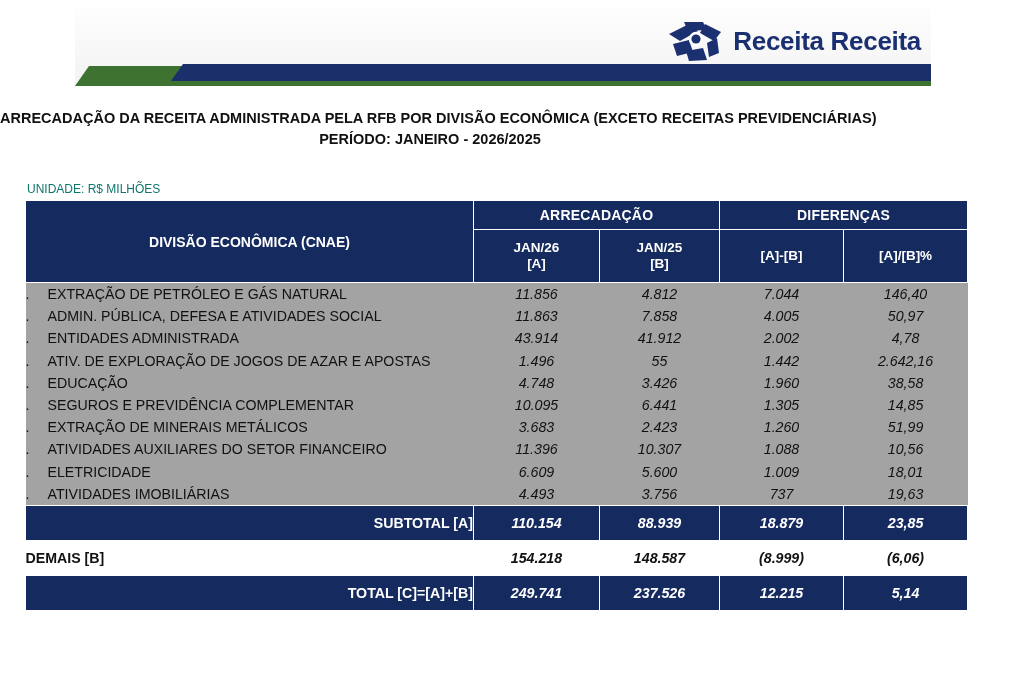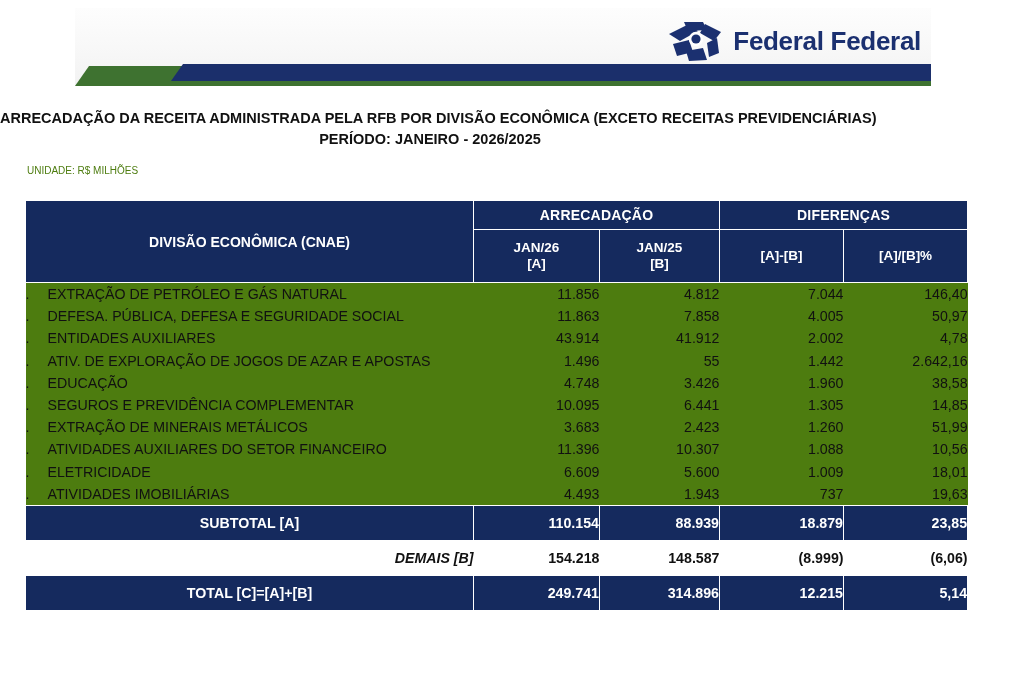--- a/index.html
+++ b/index.html
@@ -206,7 +206,7 @@
       <circle cx="29" cy="19" r="7.2" fill="#ffffff"></circle>
       <circle cx="29" cy="19" r="4.6" fill="#1b3070"></circle>
     </svg>
-    <span class="brand-word">Federal Federal</span>
+    <span class="brand-word">Receita Receita</span>
   </div>
 
   <div class="band-rule-wrap">

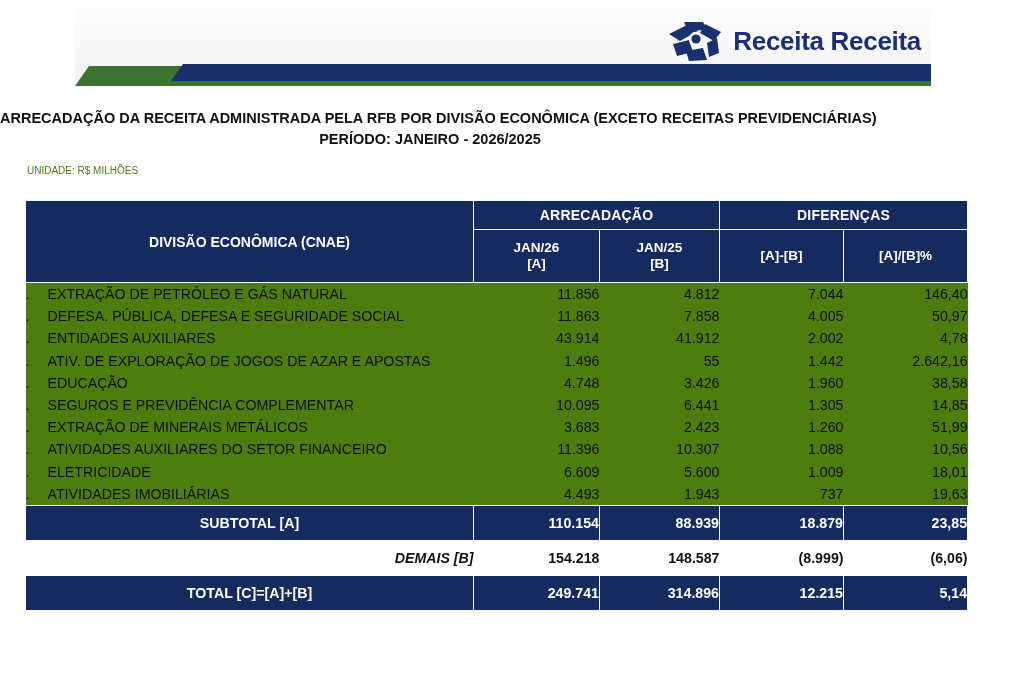--- a/index.html
+++ b/index.html
@@ -95,9 +95,9 @@
   .unit-label {
     position: absolute;
     left: 27px;
-    top: 165px;
-    font-size: 10px;
-    color: #4d7c0f;
+    top: 182px;
+    font-size: 12px;
+    color: #0f766e;
   }
 
   

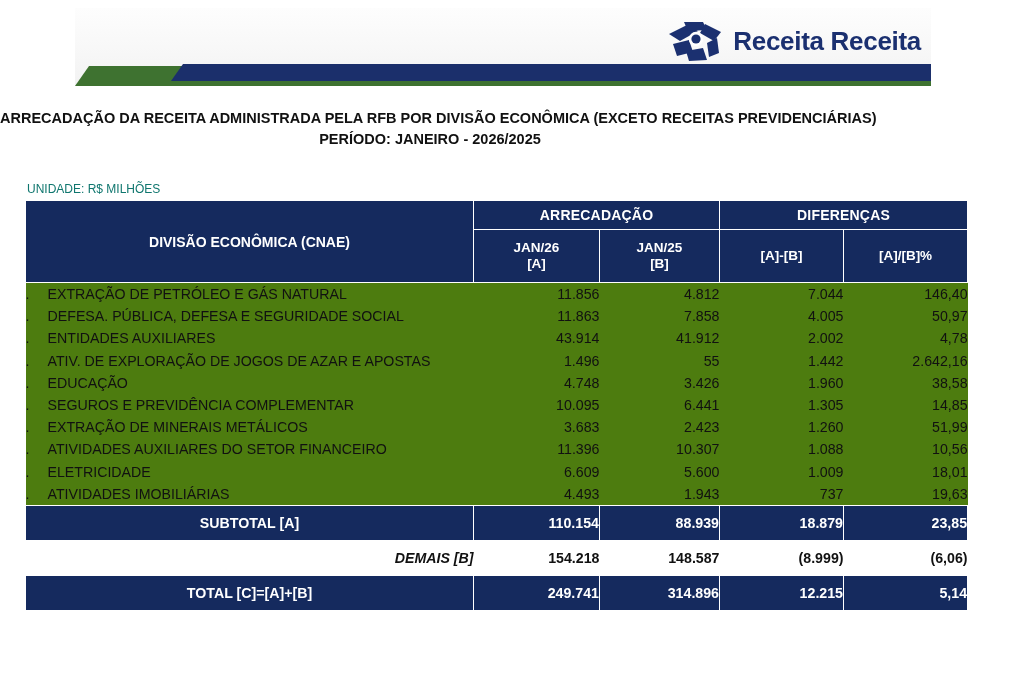--- a/index.html
+++ b/index.html
@@ -141,7 +141,7 @@
     height: 22.2px;
     font-size: 14.2px;
     color: #111111;
-    background: #4d7c0f;
+    background: #a3a3a3;
     vertical-align: middle;
   }
   td.name {

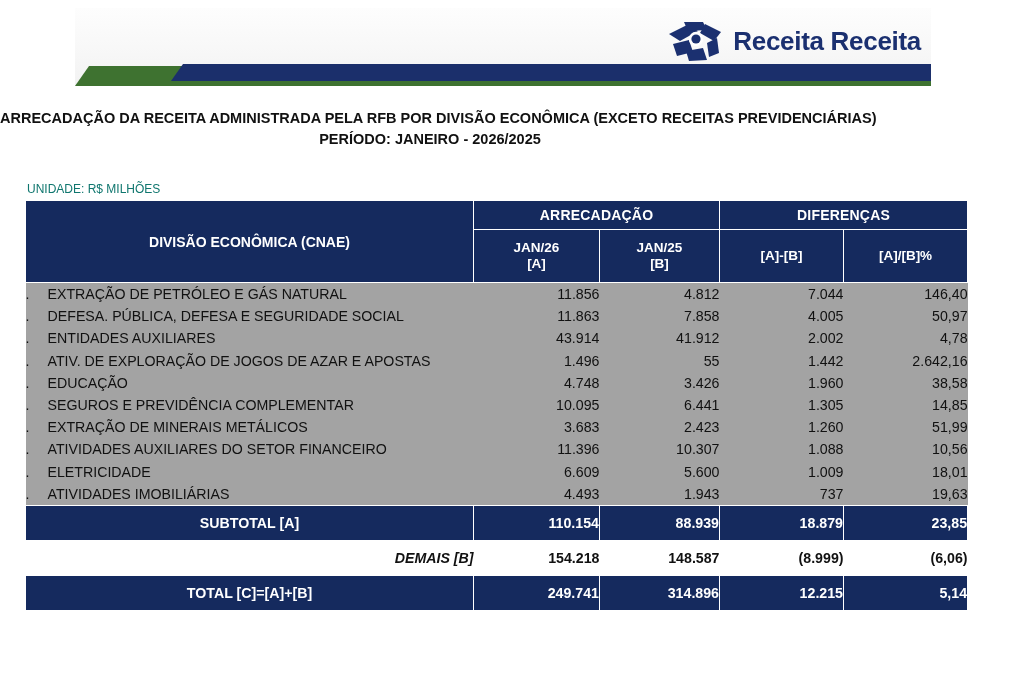--- a/index.html
+++ b/index.html
@@ -155,9 +155,10 @@
     color: #111111;
   }
   td.num {
-    text-align: right;
+    text-align: center;
     padding-right: 23px;
     font-variant-numeric: tabular-nums;
+    font-style: italic;
   }
 
   

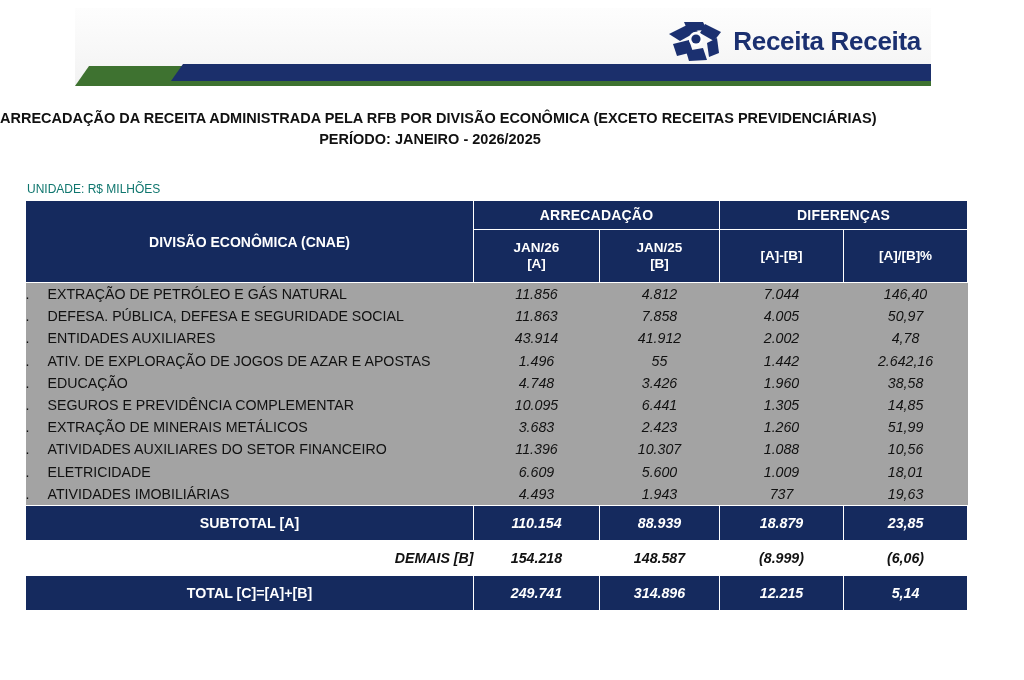--- a/index.html
+++ b/index.html
@@ -261,7 +261,7 @@
           <td class="num">146,40</td>
         </tr>
         <tr class="data-row">
-          <td class="name"><span class="dot">.</span><span>DEFESA. PÚBLICA, DEFESA E SEGURIDADE SOCIAL</span></td>
+          <td class="name"><span class="dot">.</span><span>ADMIN. PÚBLICA, DEFESA E ATIVIDADES SOCIAL</span></td>
           <td class="num">11.863</td>
           <td class="num">7.858</td>
           <td class="num">4.005</td>

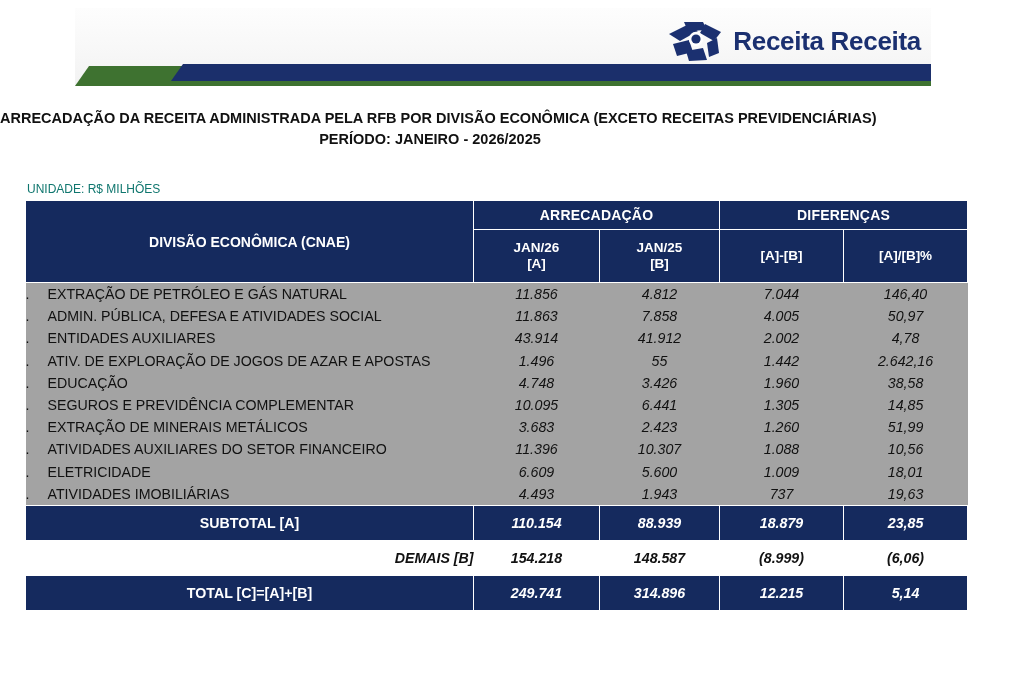--- a/index.html
+++ b/index.html
@@ -268,7 +268,7 @@
           <td class="num">50,97</td>
         </tr>
         <tr class="data-row">
-          <td class="name"><span class="dot">.</span><span>ENTIDADES AUXILIARES</span></td>
+          <td class="name"><span class="dot">.</span><span>ENTIDADES ADMINISTRADA</span></td>
           <td class="num">43.914</td>
           <td class="num">41.912</td>
           <td class="num">2.002</td>

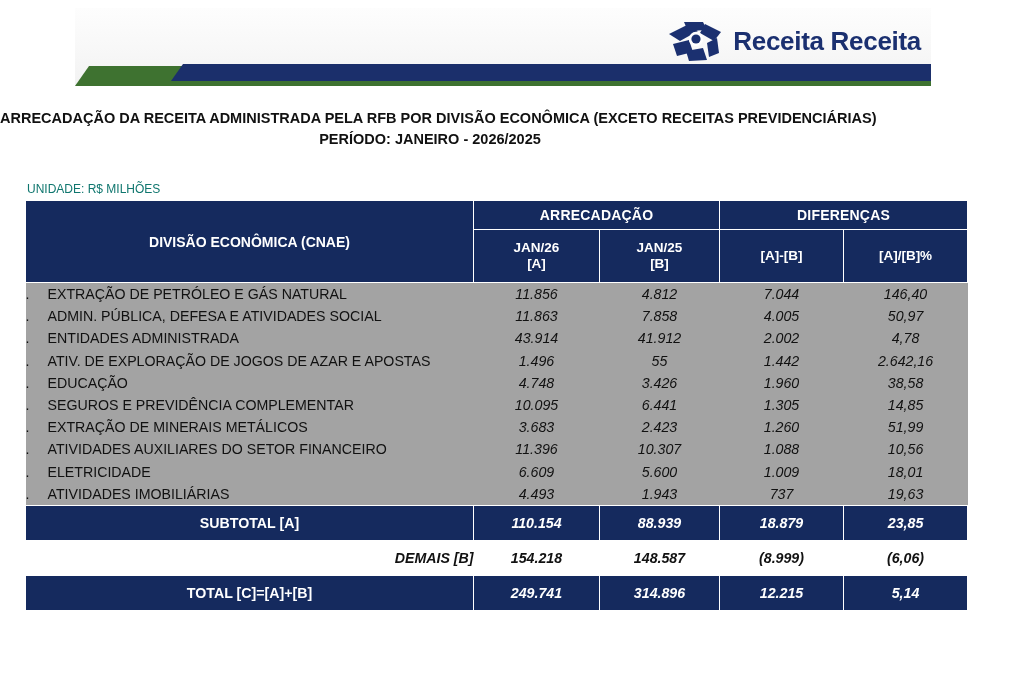--- a/index.html
+++ b/index.html
@@ -319,7 +319,7 @@
         <tr class="data-row">
           <td class="name"><span class="dot">.</span><span>ATIVIDADES IMOBILIÁRIAS</span></td>
           <td class="num">4.493</td>
-          <td class="num">1.943</td>
+          <td class="num">3.756</td>
           <td class="num">737</td>
           <td class="num">19,63</td>
         </tr>

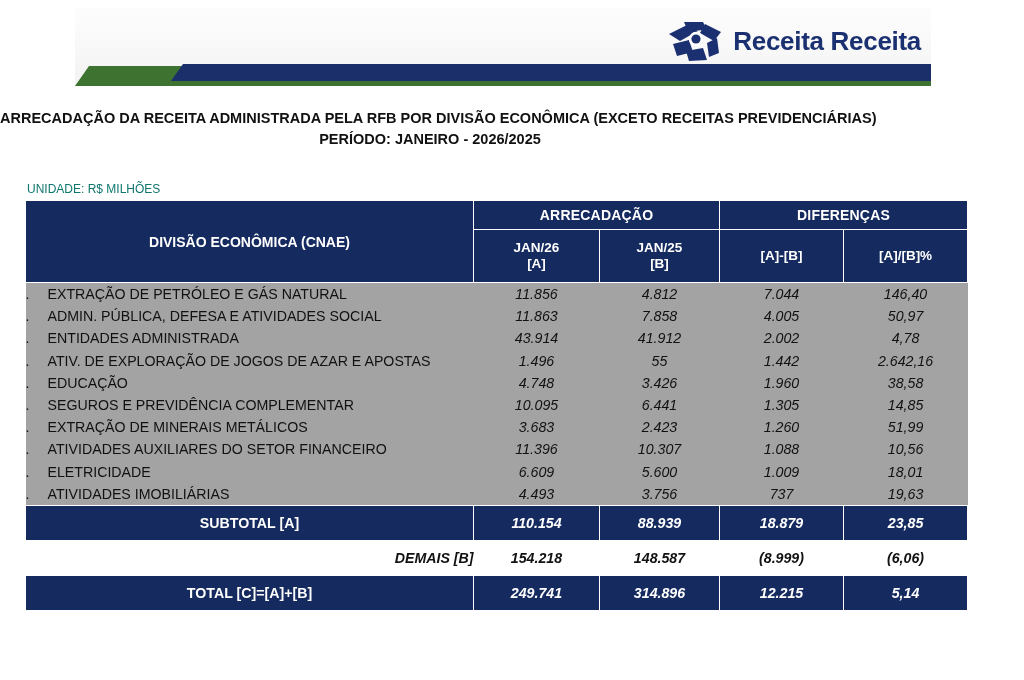--- a/index.html
+++ b/index.html
@@ -172,7 +172,7 @@
     vertical-align: middle;
   }
   tr.sum-dark td.name {
-    text-align: center;
+    text-align: right;
     padding-left: 0;
   }
   tr.sum-light td {

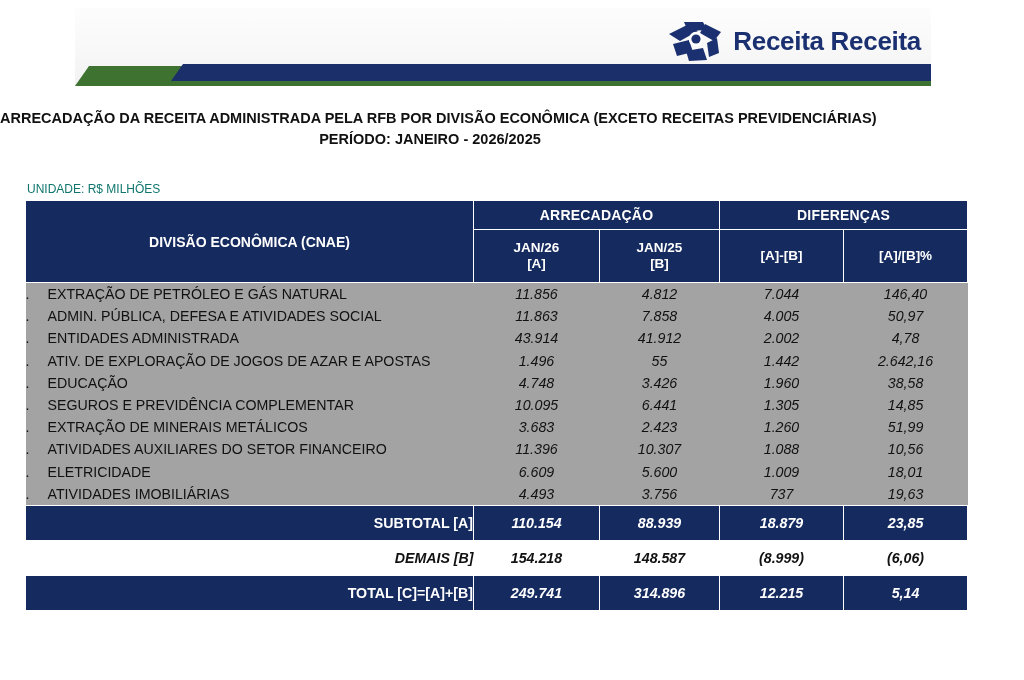--- a/index.html
+++ b/index.html
@@ -184,9 +184,8 @@
     vertical-align: middle;
   }
   tr.sum-light td.name {
-    text-align: right;
+    text-align: left;
     padding-left: 0;
-    font-style: italic;
   }
   td.neg { color: #ef3124; }
 </style>

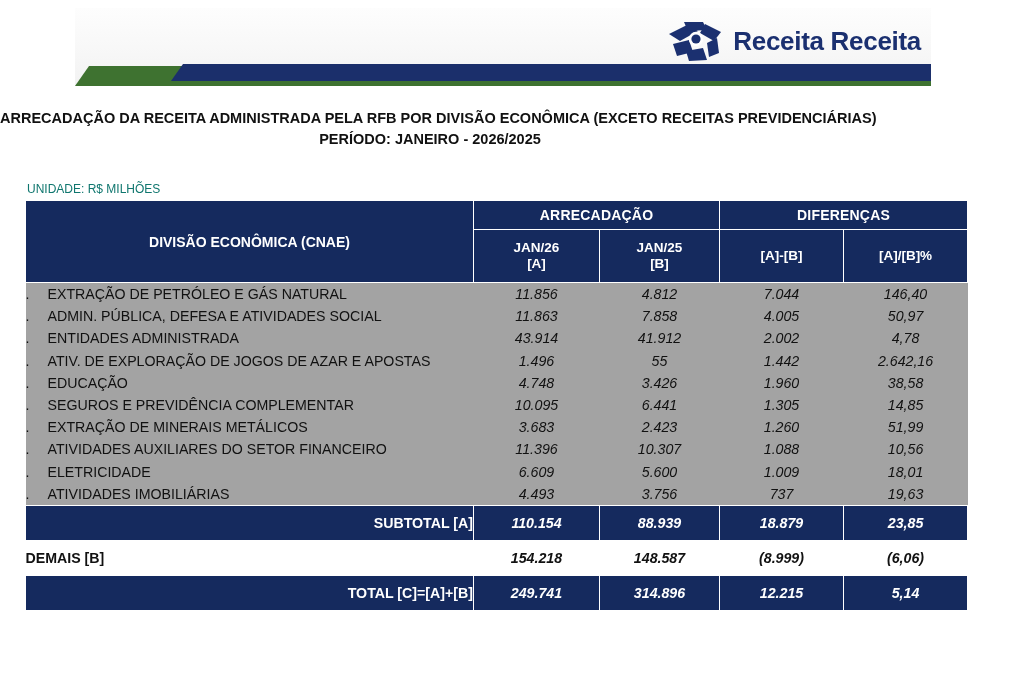--- a/index.html
+++ b/index.html
@@ -339,7 +339,7 @@
         <tr class="sum-dark">
           <td class="name">TOTAL [C]=[A]+[B]</td>
           <td class="num">249.741</td>
-          <td class="num">314.896</td>
+          <td class="num">237.526</td>
           <td class="num">12.215</td>
           <td class="num">5,14</td>
         </tr>

